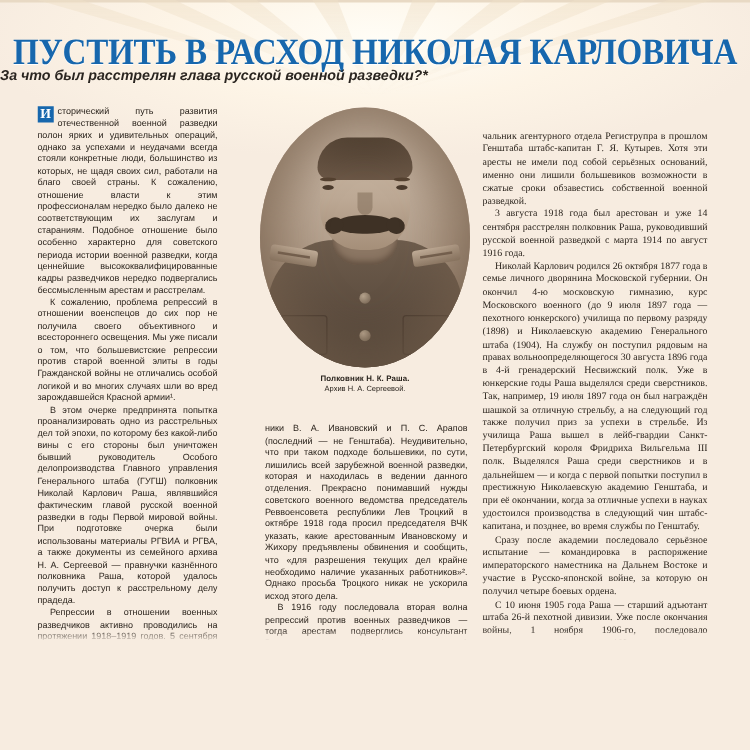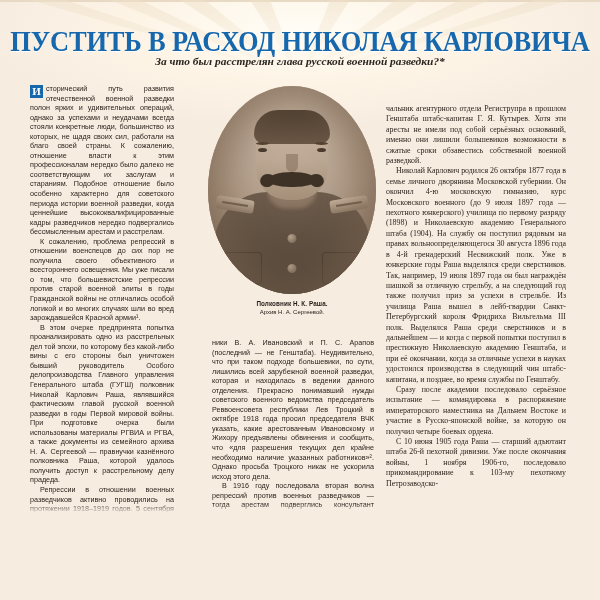--- a/index.html
+++ b/index.html
@@ -62,8 +62,8 @@
     position: absolute;
     left: 0; right: 0;
     top: 46px;
-    text-align: center;
-    font-family: Liberation Serif, serif;
+    text-align: left;
+    font-family: Liberation Sans, sans-serif;
     font-style: italic;
     font-weight: bold;
     font-size: 11.4px;

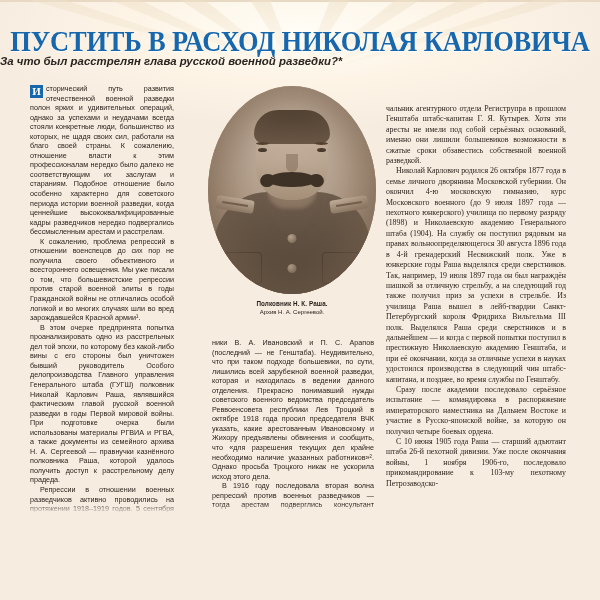--- a/index.html
+++ b/index.html
@@ -356,6 +356,7 @@
 
   <div class="col" id="col3">
     <p class="noind">чальник агентурного отдела Региструпра в прошлом Генштаба штабс-капитан Г. Я. Кутырев. Хотя эти аресты не имели под собой серьёзных оснований, именно они лишили большевиков возможности в сжатые сроки обзавестись собственной военной разведкой.</p>
+    <p>3 августа 1918 года был арестован и уже 14 сентября расстрелян полковник Раша, руководивший русской военной разведкой с марта 1914 по август 1916 года.</p>
     <p>Николай Карлович родился 26 октября 1877 года в семье личного дворянина Московской губернии. Он окончил 4-ю московскую гимназию, курс Московского военного (до 9 июля 1897 года — пехотного юнкерского) училища по первому разряду (1898) и Николаевскую академию Генерального штаба (1904). На службу он поступил рядовым на правах вольноопределяющегося 30 августа 1896 года в 4-й гренадерский Несвижский полк. Уже в юнкерские годы Раша выделялся среди сверстников. Так, например, 19 июля 1897 года он был награждён шашкой за отличную стрельбу, а на следующий год также получил приз за успехи в стрельбе. Из училища Раша вышел в лейб-гвардии Санкт-Петербургский короля Фридриха Вильгельма III полк. Выделялся Раша среди сверстников и в дальнейшем — и когда с первой попытки поступил в престижную Николаевскую академию Генштаба, и при её окончании, когда за отличные успехи в науках удостоился производства в следующий чин штабс-капитана, и позднее, во время службы по Генштабу.</p>
     <p>Сразу после академии последовало серьёзное испытание — командировка в распоряжение императорского наместника на Дальнем Востоке и участие в Русско-японской войне, за которую он получил четыре боевых ордена.</p>
     <p>С 10 июня 1905 года Раша — старший адъютант штаба 26-й пехотной дивизии. Уже после окончания войны, 1 ноября 1906-го, последовало прикомандирование к 103-му пехотному Петрозаводско-</p>

